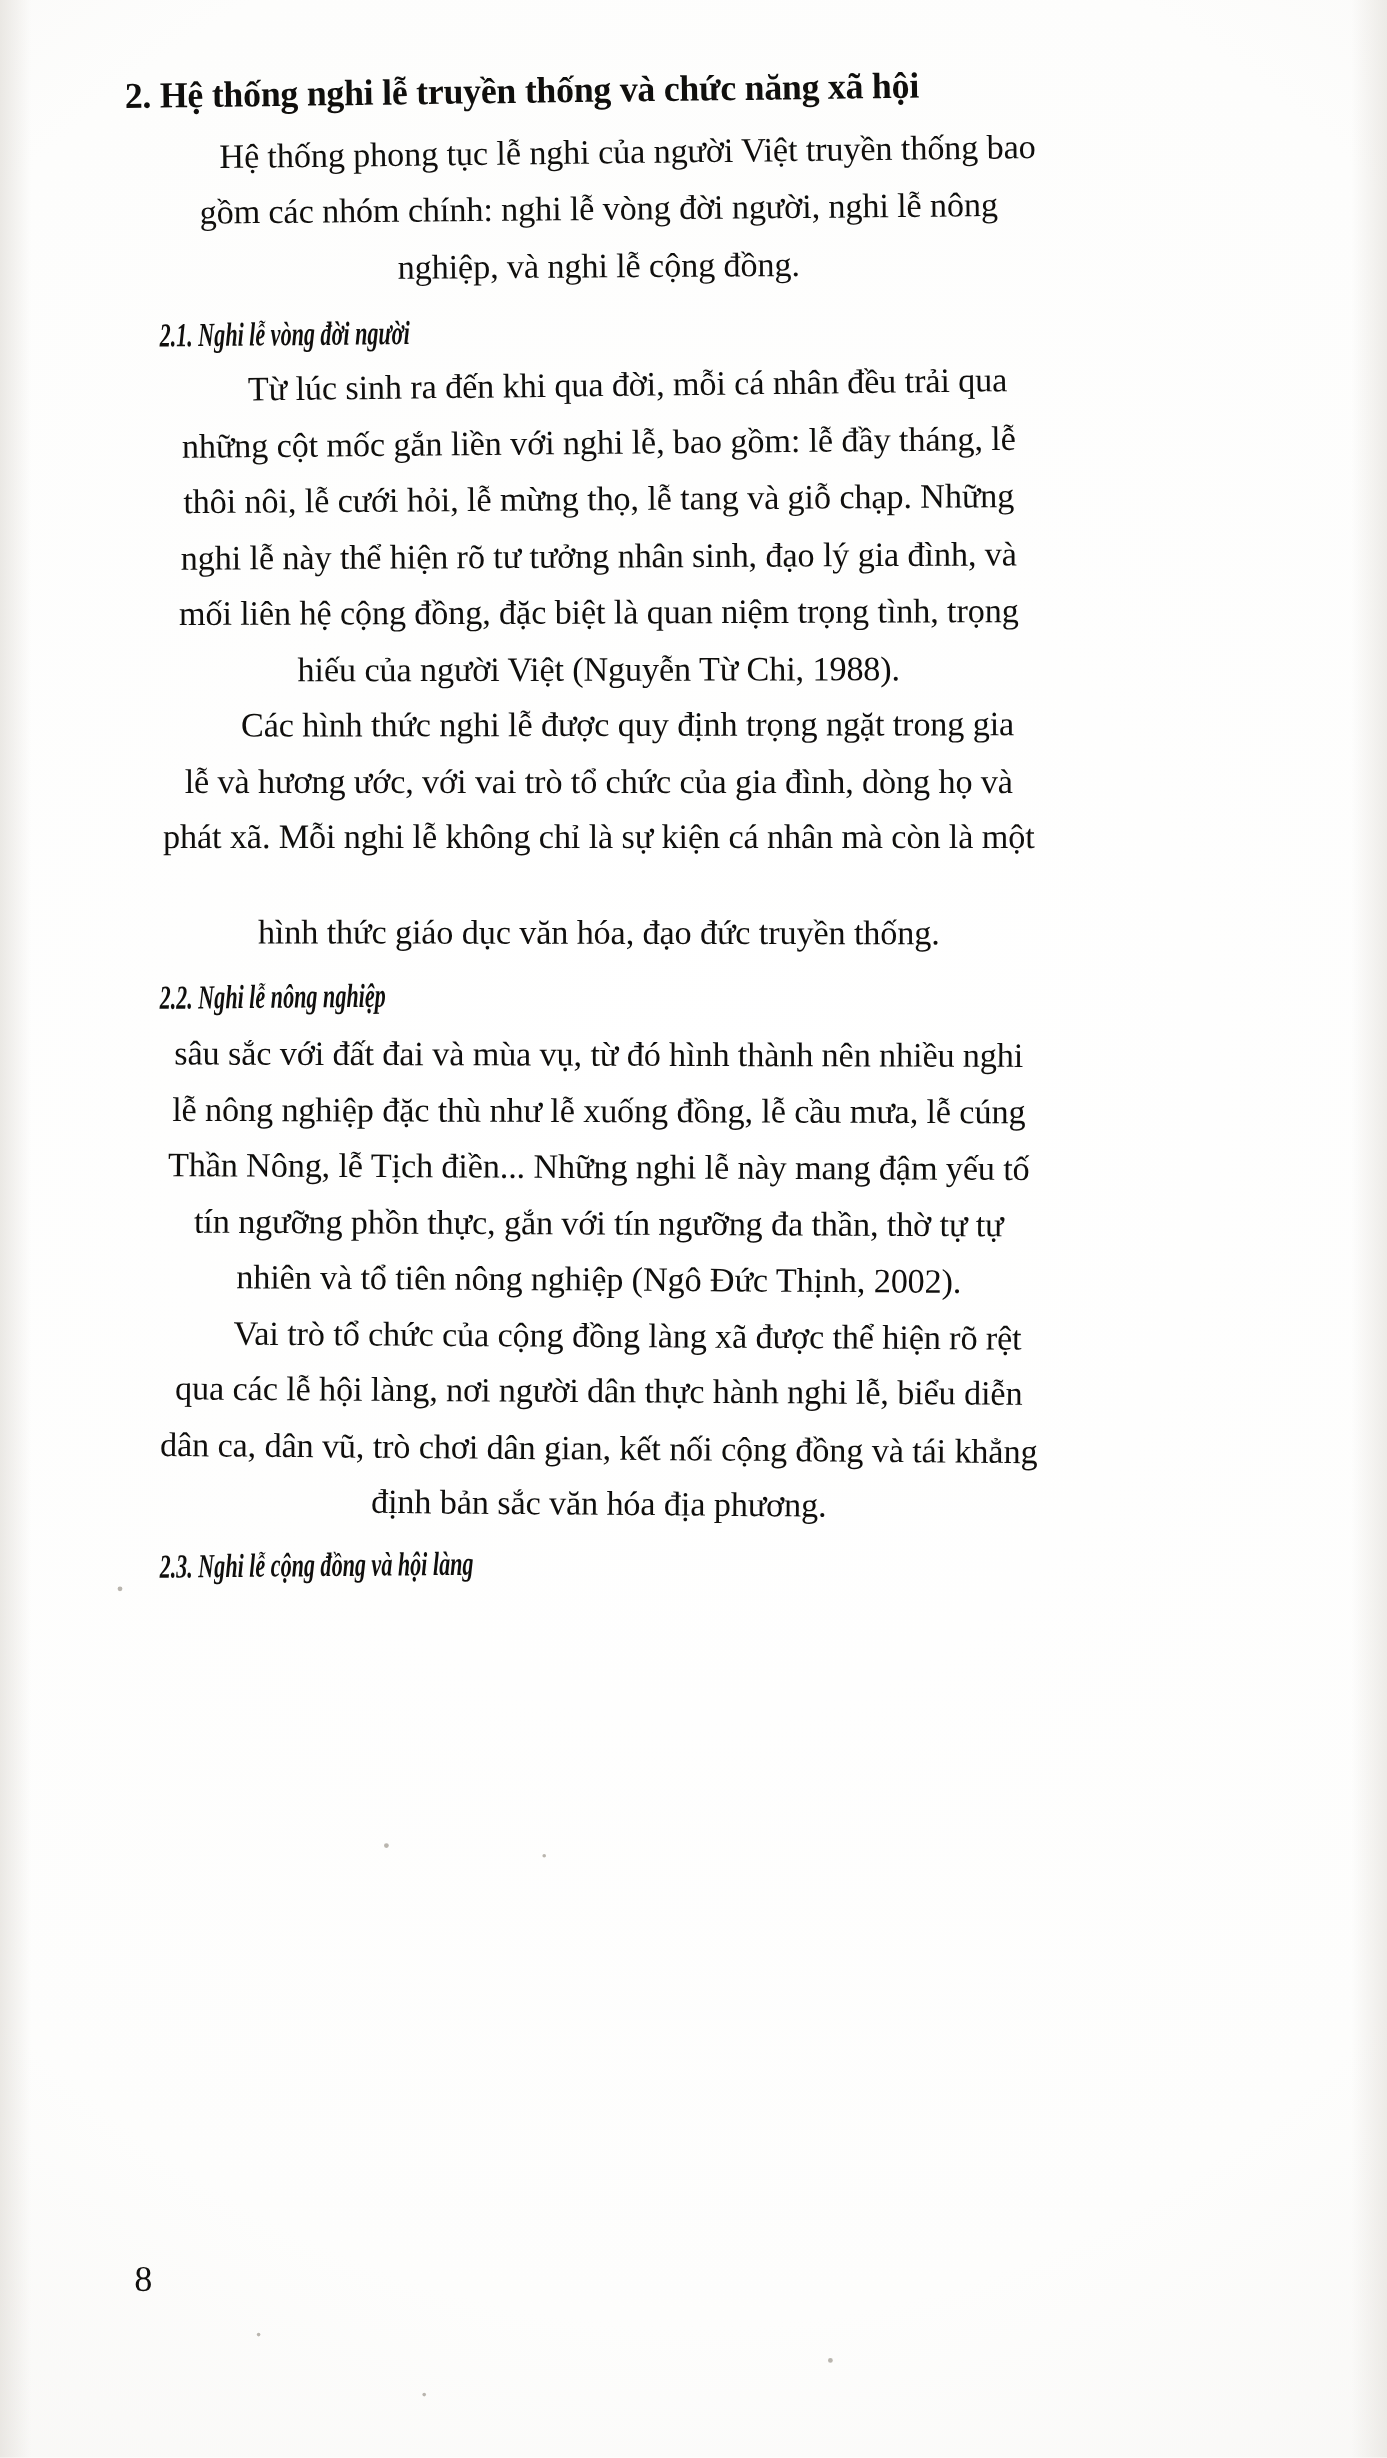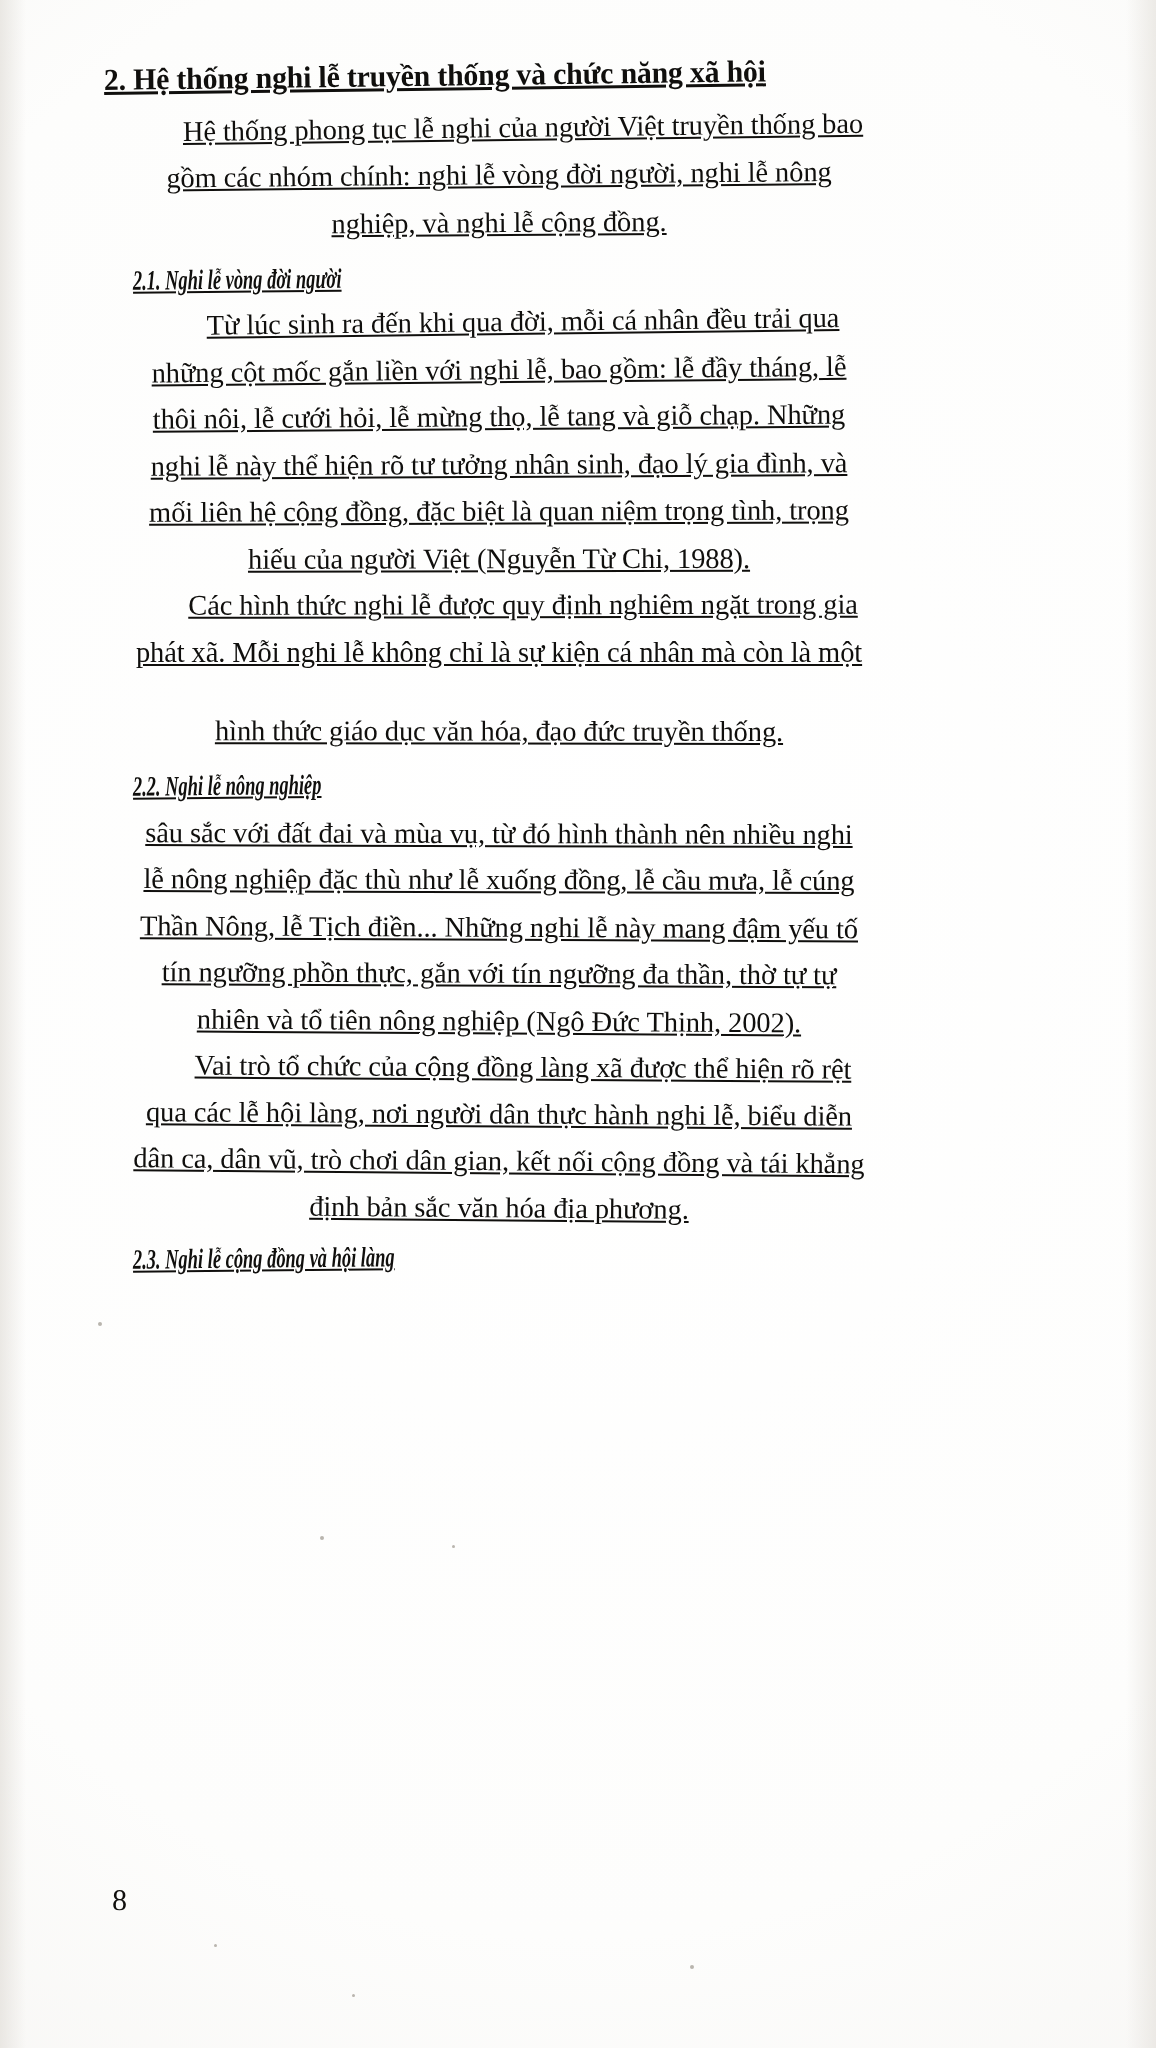--- a/index.html
+++ b/index.html
@@ -41,7 +41,6 @@
     left: 104px;
     top: 62px;
     width: 790px;
-    text-decoration: underline;
   }
 
   

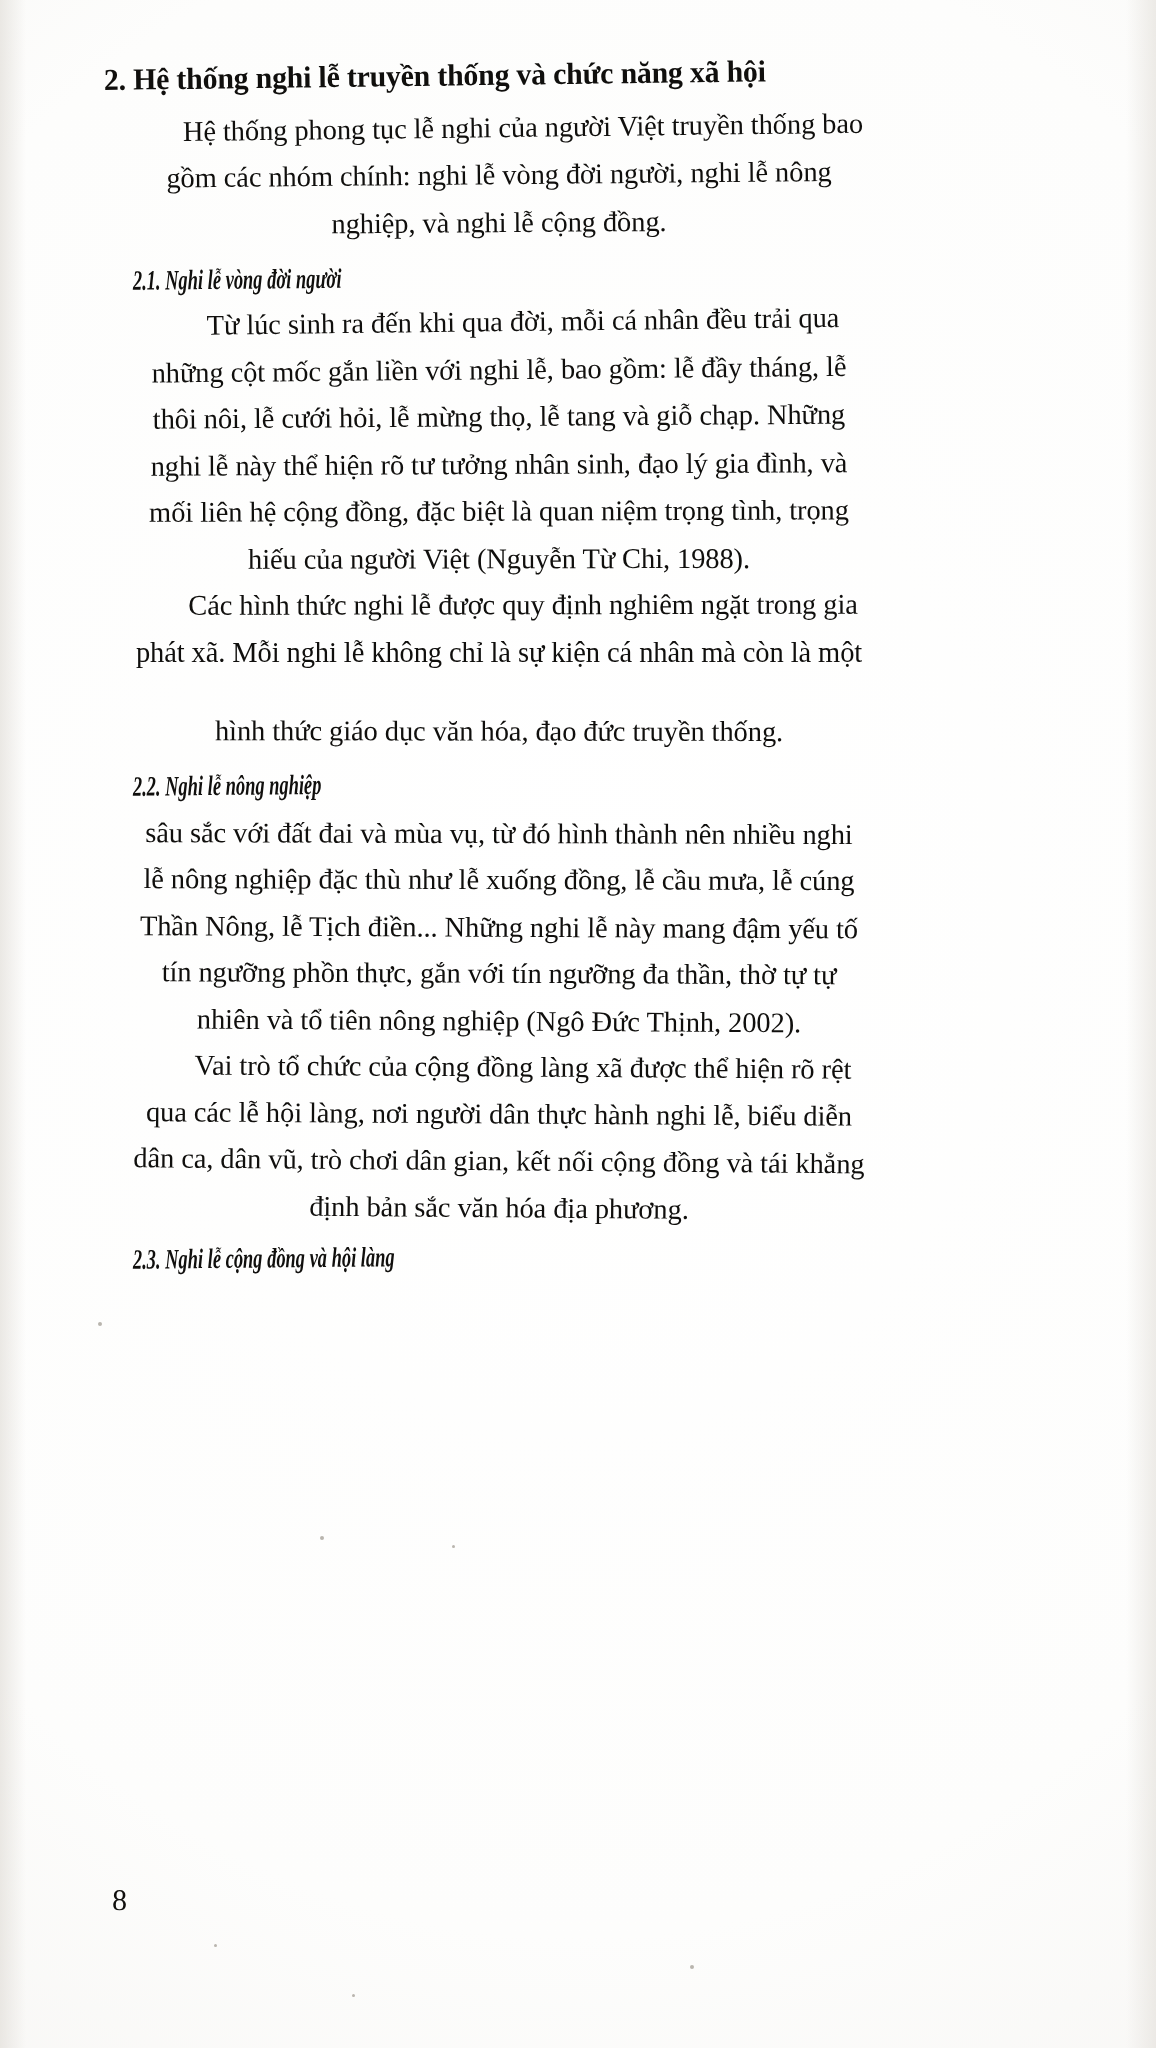--- a/index.html
+++ b/index.html
@@ -148,7 +148,7 @@
   </div>
 
   <div class="para">
-    <span class="line ind sk6" style="transform-origin: left center; transform: rotate(-0.1deg) scaleX(1);">Các hình thức nghi lễ được quy định nghiêm ngặt trong gia</span>
+    <span class="line ind sk6" style="transform-origin: left center; transform: rotate(-0.1deg) scaleX(1);">Các hình thức nghi lễ được quy định trọng ngặt trong gia</span>
     <span class="line sk7" style="transform-origin: left center; transform: rotate(0deg) scaleX(1);">phát xã. Mỗi nghi lễ không chỉ là sự kiện cá nhân mà còn là một</span>
     <span class="line sk8" style="transform-origin: left center; transform: rotate(0.08deg) scaleX(1); margin-top: 32px;">hình thức giáo dục văn hóa, đạo đức truyền thống.</span>
   </div>

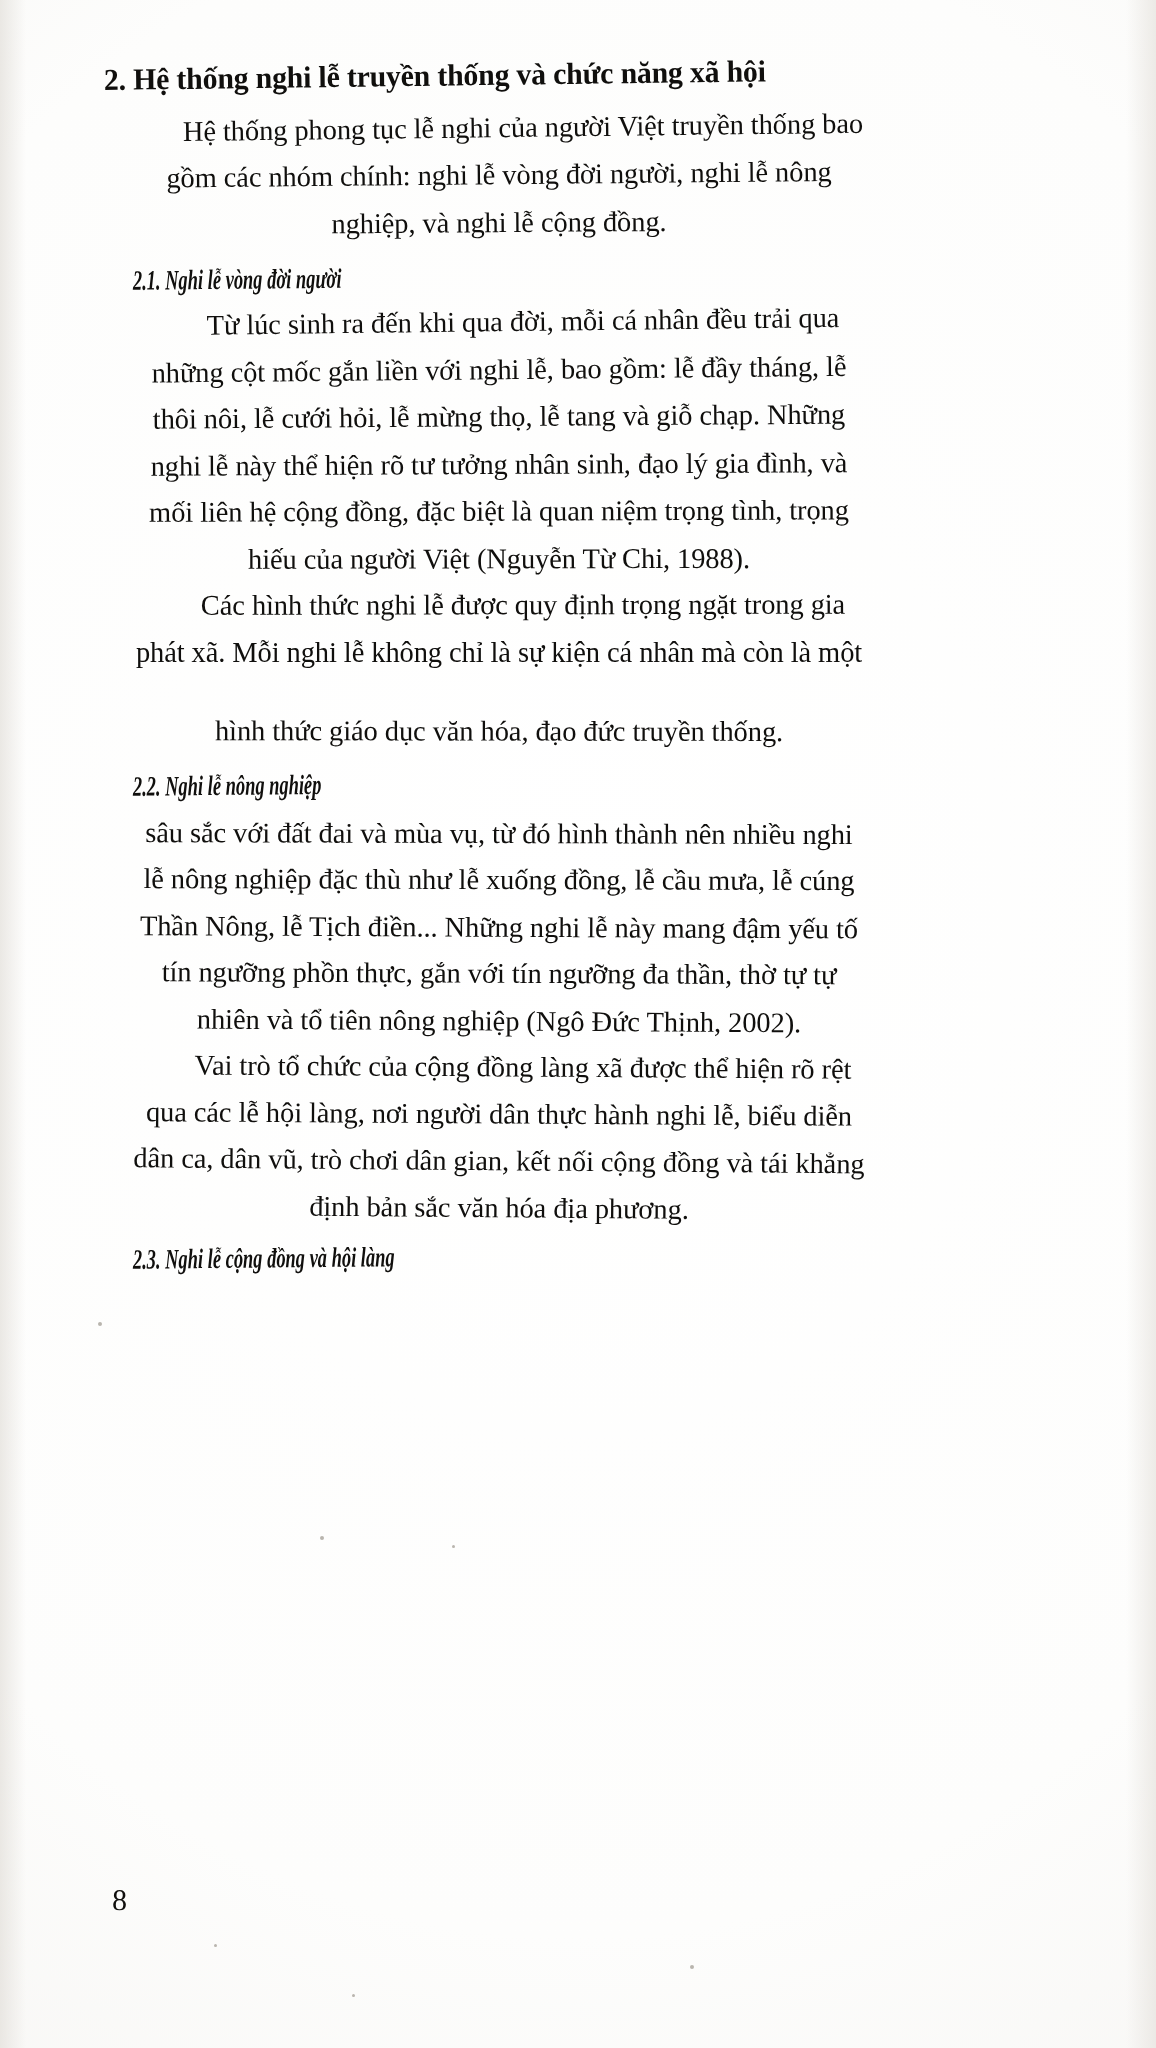--- a/index.html
+++ b/index.html
@@ -149,6 +149,7 @@
 
   <div class="para">
     <span class="line ind sk6" style="transform-origin: left center; transform: rotate(-0.1deg) scaleX(1);">Các hình thức nghi lễ được quy định trọng ngặt trong gia</span>
+    <span class="line sk7" style="transform-origin: left center; transform: rotate(0deg) scaleX(1);">lễ và hương ước, với vai trò tổ chức của gia đình, dòng họ và</span>
     <span class="line sk7" style="transform-origin: left center; transform: rotate(0deg) scaleX(1);">phát xã. Mỗi nghi lễ không chỉ là sự kiện cá nhân mà còn là một</span>
     <span class="line sk8" style="transform-origin: left center; transform: rotate(0.08deg) scaleX(1); margin-top: 32px;">hình thức giáo dục văn hóa, đạo đức truyền thống.</span>
   </div>

